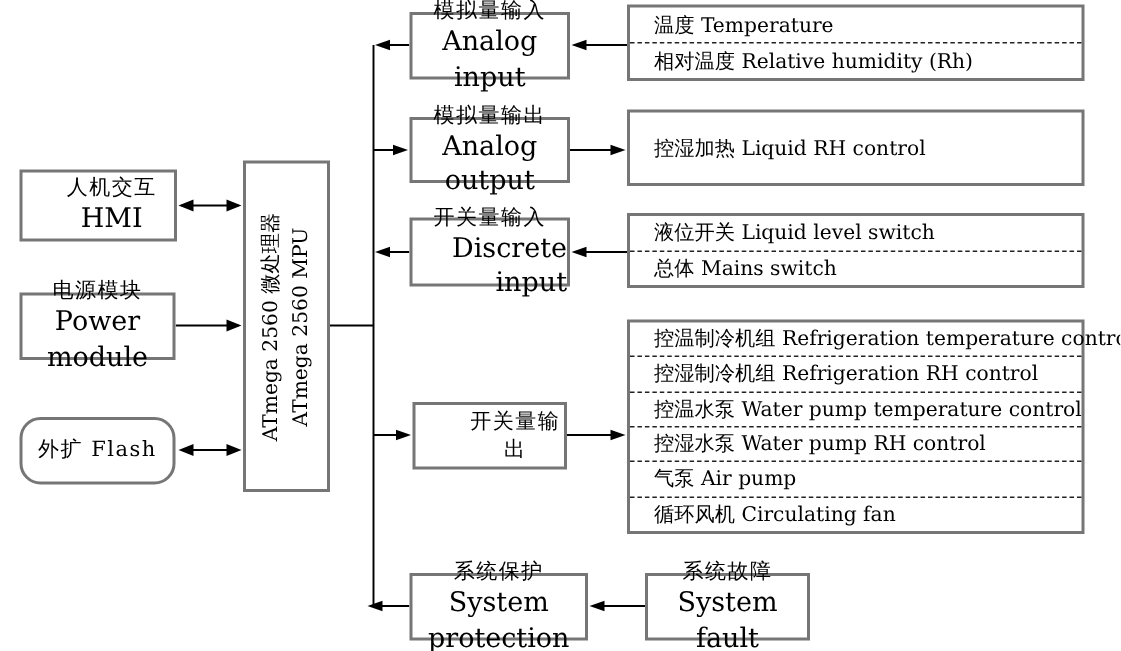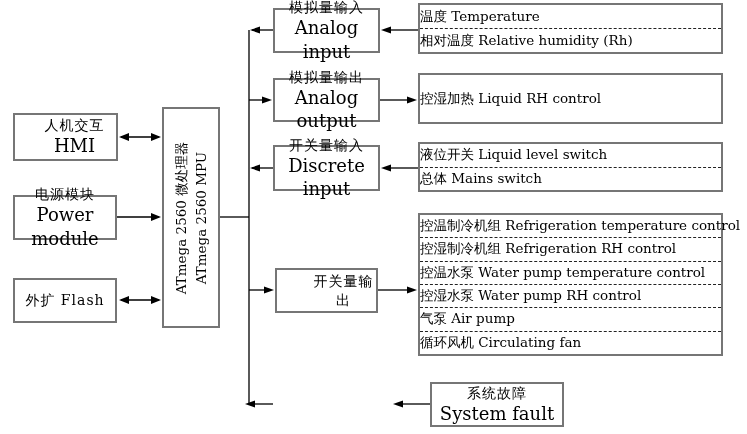--- a/index.html
+++ b/index.html
@@ -24,7 +24,7 @@
   }
   .panel{display:flex;flex-direction:column;}
   .panel .row{
-    flex:1;display:flex;align-items:center;
+    flex:1;display:flex;align-items:center;padding-left:16px;
     font-size:13.5px;white-space:nowrap;
   }
   .panel .row + .row{border-top:1px dashed #222;}

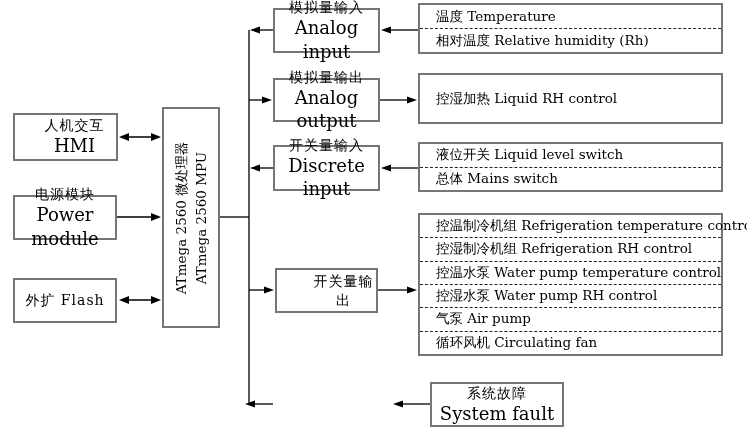--- a/index.html
+++ b/index.html
@@ -119,7 +119,7 @@
     <div class="zh">模拟量输出</div>
     <div class="en">Analog output</div>
   </div>
-  <div class="box center-box" style="left:273px;top:145px;width:107px;height:46px;">
+  <div class="box center-box" style="left:273px;top:145px;width:107px;height:46px;text-align:right;">
     <div class="zh">开关量输入</div>
     <div class="en">Discrete input</div>
   </div>

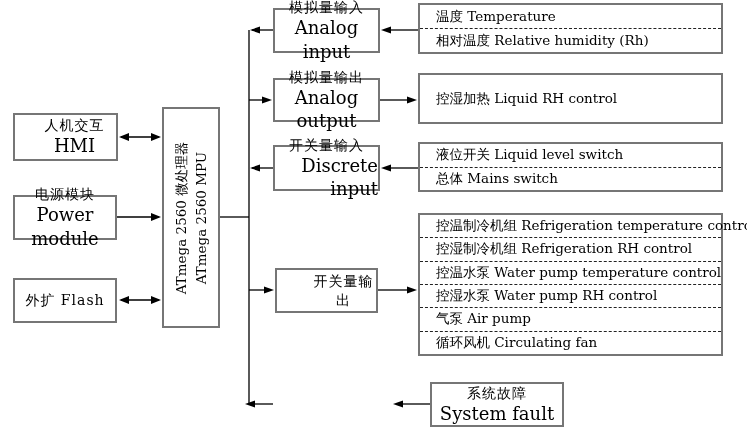--- a/index.html
+++ b/index.html
@@ -100,7 +100,7 @@
     <div class="zh">电源模块</div>
     <div class="en">Power module</div>
   </div>
-  <div class="box center-box" style="left:13px;top:278px;width:104px;height:45px;">
+  <div class="box center-box" style="left:13px;top:278px;width:104px;height:45px;border-radius:14px;">
     <div class="zh">外扩 Flash</div>
   </div>
 

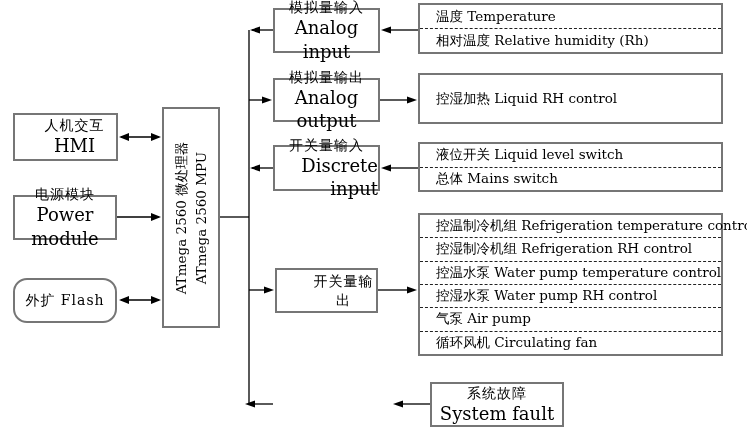--- a/index.html
+++ b/index.html
@@ -126,6 +126,10 @@
   <div class="box center-box" style="left:275px;top:268px;width:103px;height:45px;padding-left:34px;">
     <div class="zh">开关量输出</div>
   </div>
+  <div class="box center-box" style="left:273px;top:382px;width:119px;height:45px;">
+    <div class="zh">系统保护</div>
+    <div class="en">System protection</div>
+  </div>
 
   <div class="box panel" style="left:418px;top:3px;width:305px;height:51px;">
     <div class="row">温度 Temperature</div>

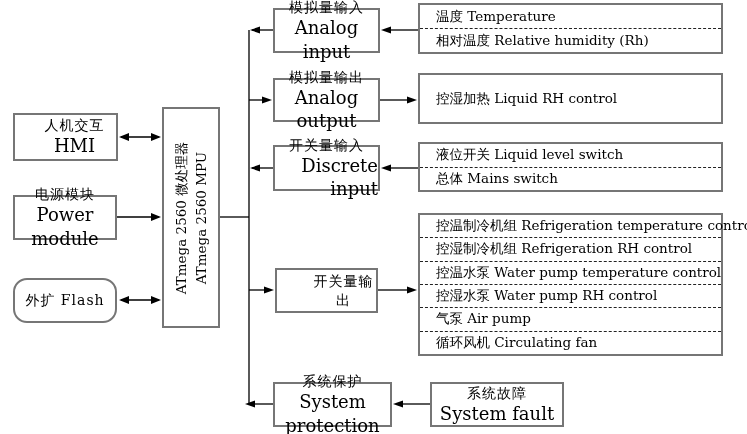--- a/index.html
+++ b/index.html
@@ -151,7 +151,7 @@
     <div class="row">循环风机 Circulating fan</div>
   </div>
 
-  <div class="box center-box" style="left:430px;top:382px;width:134px;height:45px;">
+  <div class="box center-box" style="left:430px;top:382px;width:110px;height:45px;">
     <div class="zh">系统故障</div>
     <div class="en">System fault</div>
   </div>

